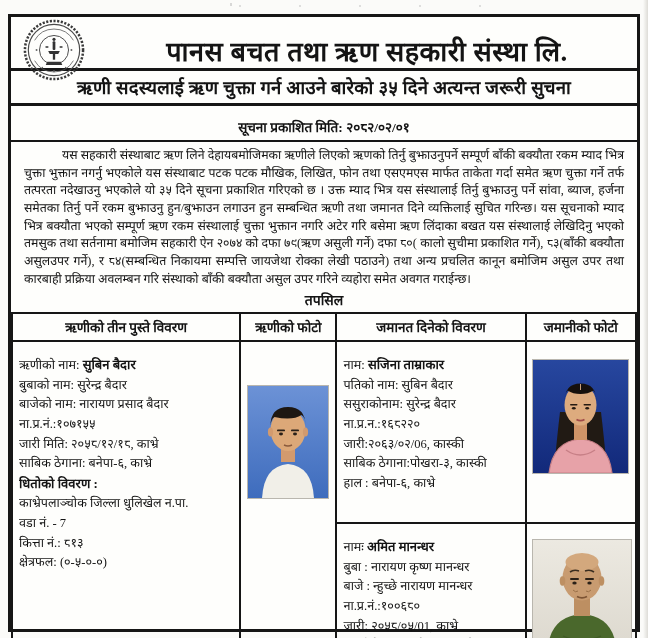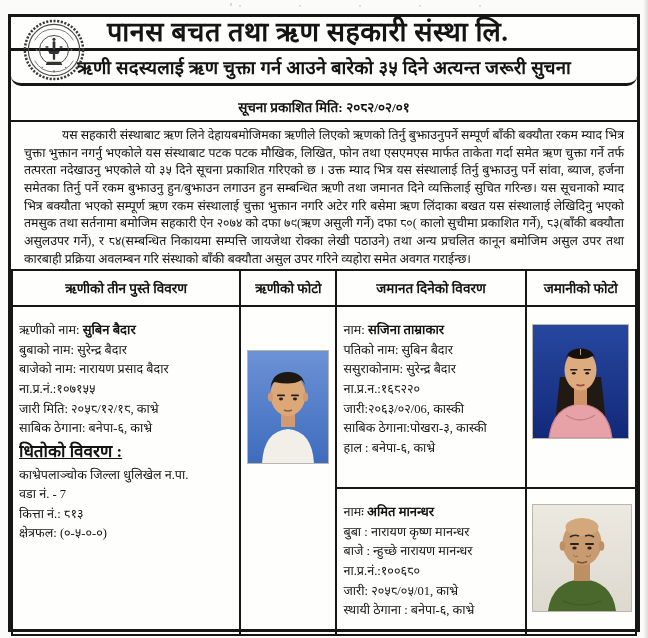--- a/index.html
+++ b/index.html
@@ -24,7 +24,7 @@
   
   .header { position:relative; height:66px; border-bottom:3px solid #161616; display:flex; align-items:center; }
   .logo { position:absolute; left:12px; top:2px; width:62px; height:62px; }
-  .head-text { flex:1; text-align:left; padding-left:96px; padding-right:10px; }
+  .head-text { flex:1; text-align:center; padding-left:96px; padding-right:10px;margin-top:20px; }
   .org-name { font-size:27px; font-weight:bold; letter-spacing:.5px; line-height:1.15; }
   .org-address { font-size:13.5px; font-weight:bold; margin-top:1px; }
   

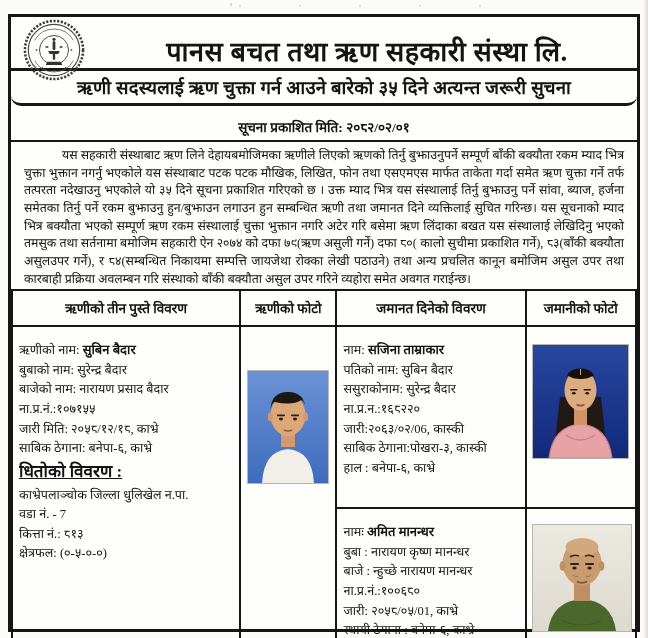--- a/index.html
+++ b/index.html
@@ -29,7 +29,7 @@
   .org-address { font-size:13.5px; font-weight:bold; margin-top:1px; }
   
   .title-strip { border-bottom:3px solid #161616; text-align:center; font-weight:bold;
-    font-size:18.5px; padding:3px 12px 4px; letter-spacing:.2px;border-radius:10px; }
+    font-size:18.5px; padding:3px 12px 4px; letter-spacing:.2px; }
   
   .date-strip { border-bottom:2px solid #161616; text-align:center; font-size:13.5px;
     font-weight:bold; padding:12px 0 4px; }

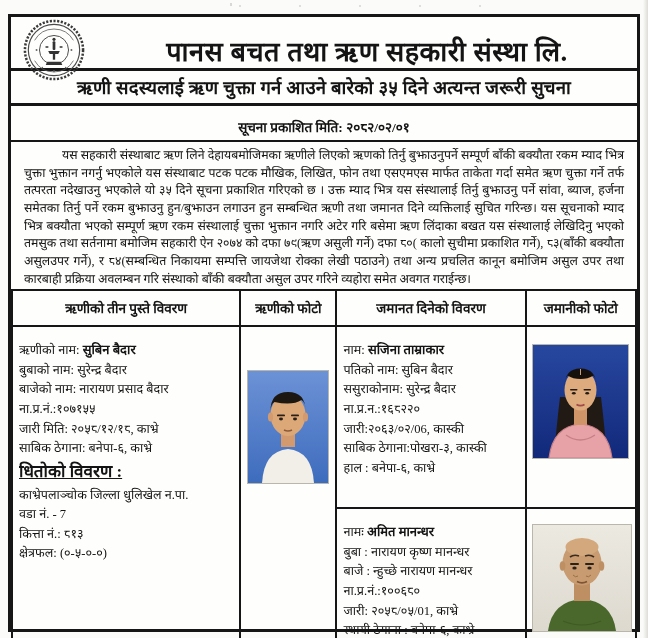--- a/index.html
+++ b/index.html
@@ -102,6 +102,7 @@
 
   <div class="body-sec">
     <p class="body-par">यस सहकारी संस्थाबाट ऋण लिने देहायबमोजिमका ऋणीले लिएको ऋणको तिर्नु बुझाउनुपर्ने सम्पूर्ण बाँकी बक्यौता रकम म्याद भित्र चुक्ता भुक्तान नगर्नु भएकोले यस संस्थाबाट पटक पटक मौखिक, लिखित, फोन तथा एसएमएस मार्फत ताकेता गर्दा समेत ऋण चुक्ता गर्ने तर्फ तत्परता नदेखाउनु भएकोले यो ३५ दिने सूचना प्रकाशित गरिएको छ । उक्त म्याद भित्र यस संस्थालाई तिर्नु बुझाउनु पर्ने सांवा, ब्याज, हर्जना समेतका तिर्नु पर्ने रकम बुझाउनु हुन/बुझाउन लगाउन हुन सम्बन्धित ऋणी तथा जमानत दिने व्यक्तिलाई सुचित गरिन्छ। यस सूचनाको म्याद भित्र बक्यौता भएको सम्पूर्ण ऋण रकम संस्थालाई चुक्ता भुक्तान नगरि अटेर गरि बसेमा ऋण लिंदाका बखत यस संस्थालाई लेखिदिनु भएको तमसुक तथा सर्तनामा बमोजिम सहकारी ऐन २०७४ को दफा ७९(ऋण असुली गर्ने) दफा ८०( कालो सुचीमा प्रकाशित गर्ने), ८३(बाँकी बक्यौता असुलउपर गर्ने), र ८४(सम्बन्धित निकायमा सम्पत्ति जायजेथा रोक्का लेखी पठाउने) तथा अन्य प्रचलित कानून बमोजिम असुल उपर तथा कारबाही प्रक्रिया अवलम्बन गरि संस्थाको बाँकी बक्यौता असुल उपर गरिने व्यहोरा समेत अवगत गराईन्छ।</p>
+    <div class="tapasil">तपसिल</div>
   </div>
 
   <table class="detail-table">

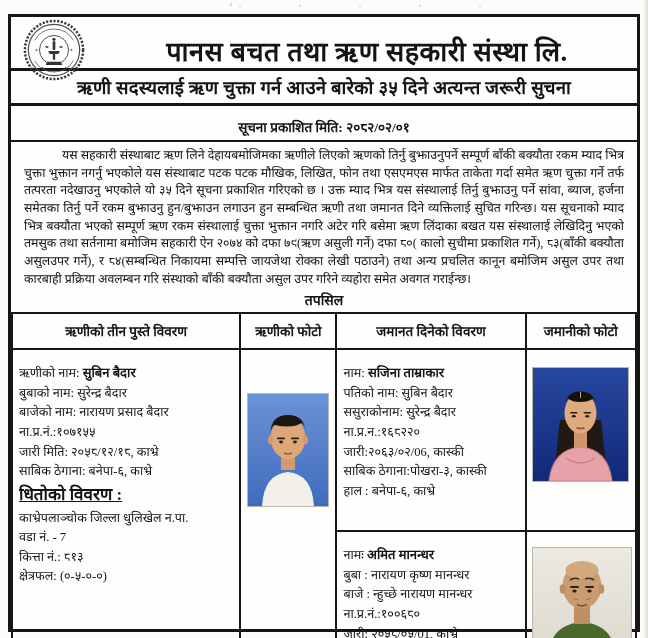--- a/index.html
+++ b/index.html
@@ -40,7 +40,7 @@
   
   table.detail-table { width:100%; border-collapse:collapse; table-layout:fixed; flex:1; }
   .detail-table th, .detail-table td { border:2px solid #161616; vertical-align:top; }
-  .detail-table thead th { font-size:13.5px; font-weight:bold; text-align:center; padding:3px 2px; height:36px; vertical-align:middle; }
+  .detail-table thead th { font-size:13.5px; font-weight:bold; text-align:center; padding:3px 2px; height:28px; vertical-align:middle; }
   .detail-table td { padding:13px 6px; font-size:12.6px; line-height:1.56; }
   .line { white-space:nowrap; overflow:hidden; }
   .pname { font-weight:bold; font-size:13px; }

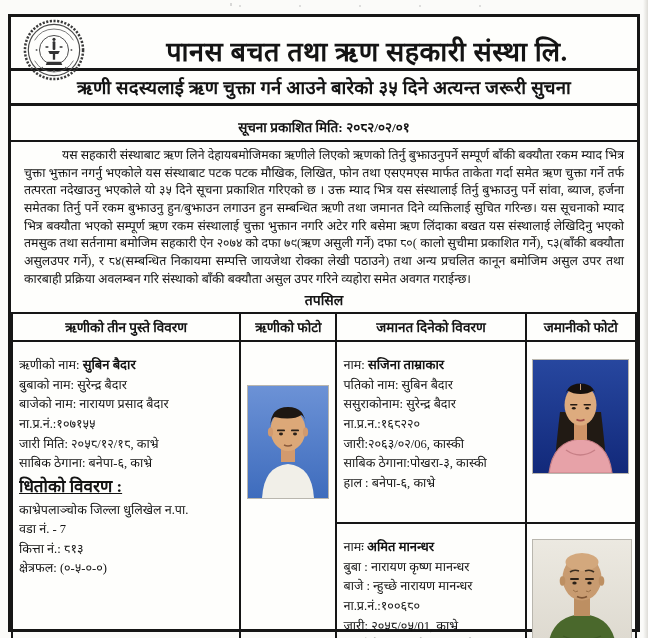--- a/index.html
+++ b/index.html
@@ -44,7 +44,7 @@
   .detail-table td { padding:13px 6px; font-size:12.6px; line-height:1.56; }
   .line { white-space:nowrap; overflow:hidden; }
   .pname { font-weight:bold; font-size:13px; }
-  .collateral-h { font-weight:bold; text-decoration:underline; font-size:17px; }
+  .collateral-h { font-weight:bold; font-size:13px; }
   tr.row1 { height:182px; }
   tr.row2 { height:116px; }
   .photo-cell { text-align:center; }

